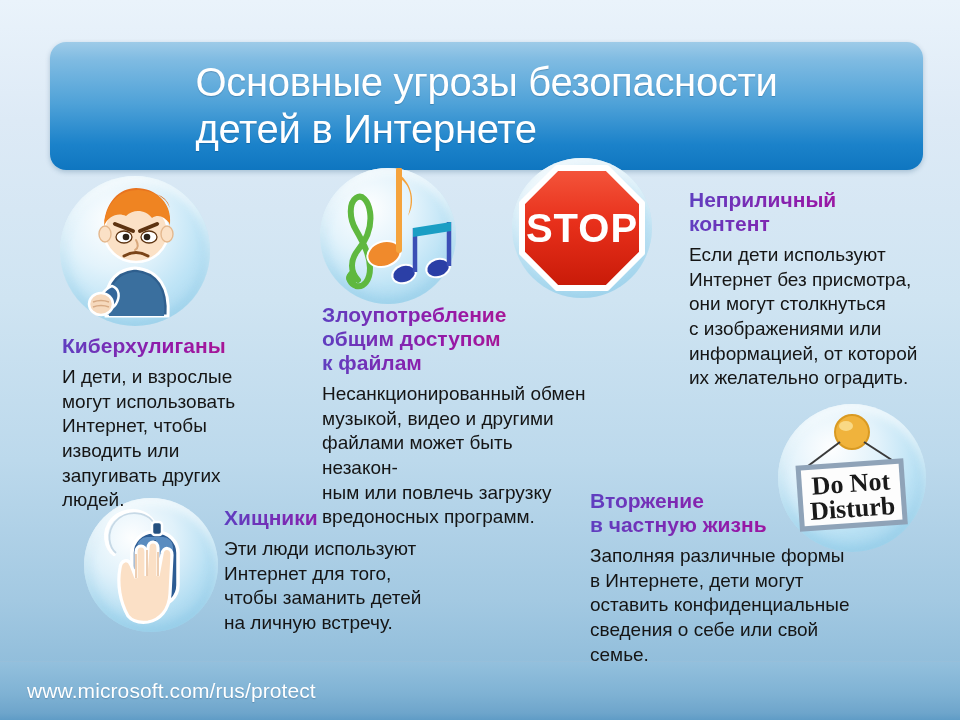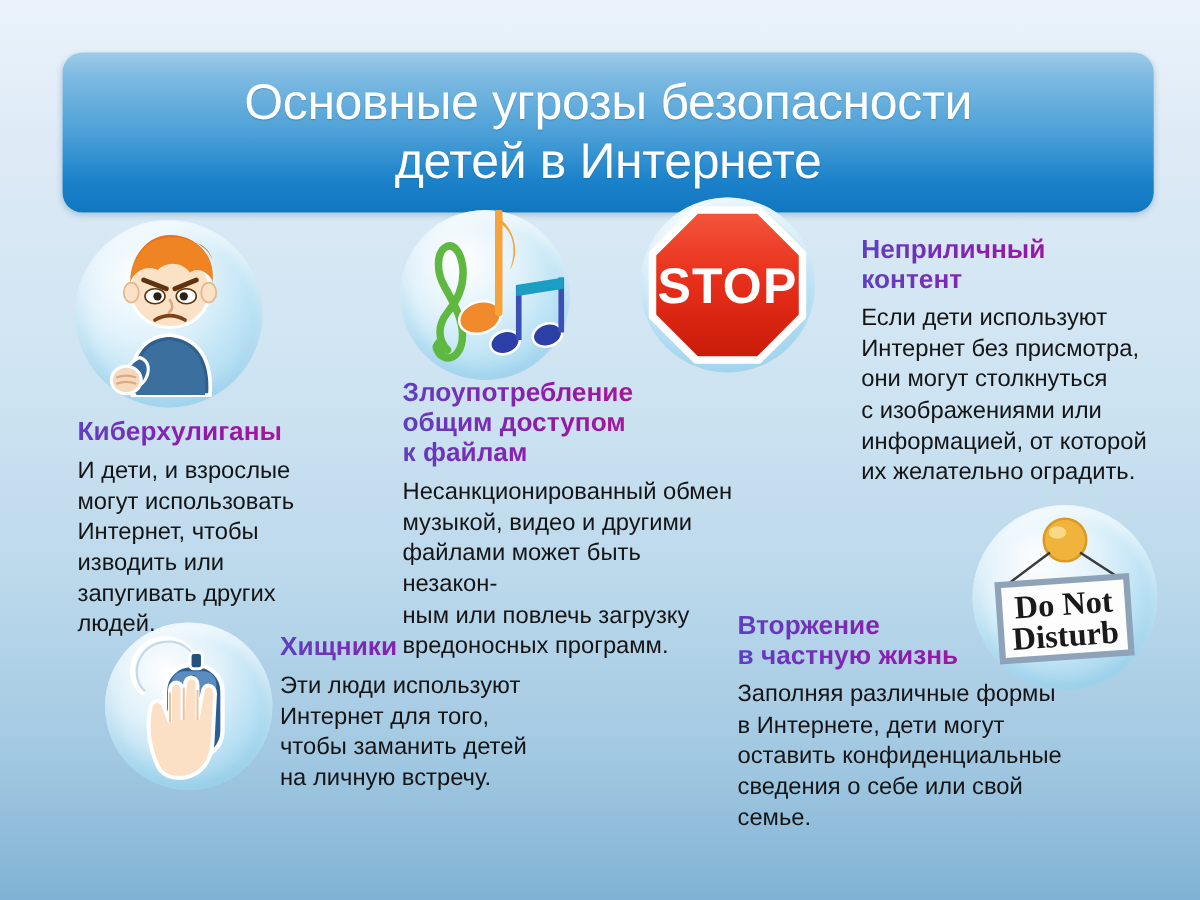--- a/index.html
+++ b/index.html
@@ -53,7 +53,7 @@
     font-size: 40px;
     font-weight: normal;
     line-height: 1.17;
-    text-align: center;
+    text-align: left;
     letter-spacing: -0.3px;
     padding: 0 28px;
     text-shadow: 0 1px 1px rgba(0,40,80,0.25);

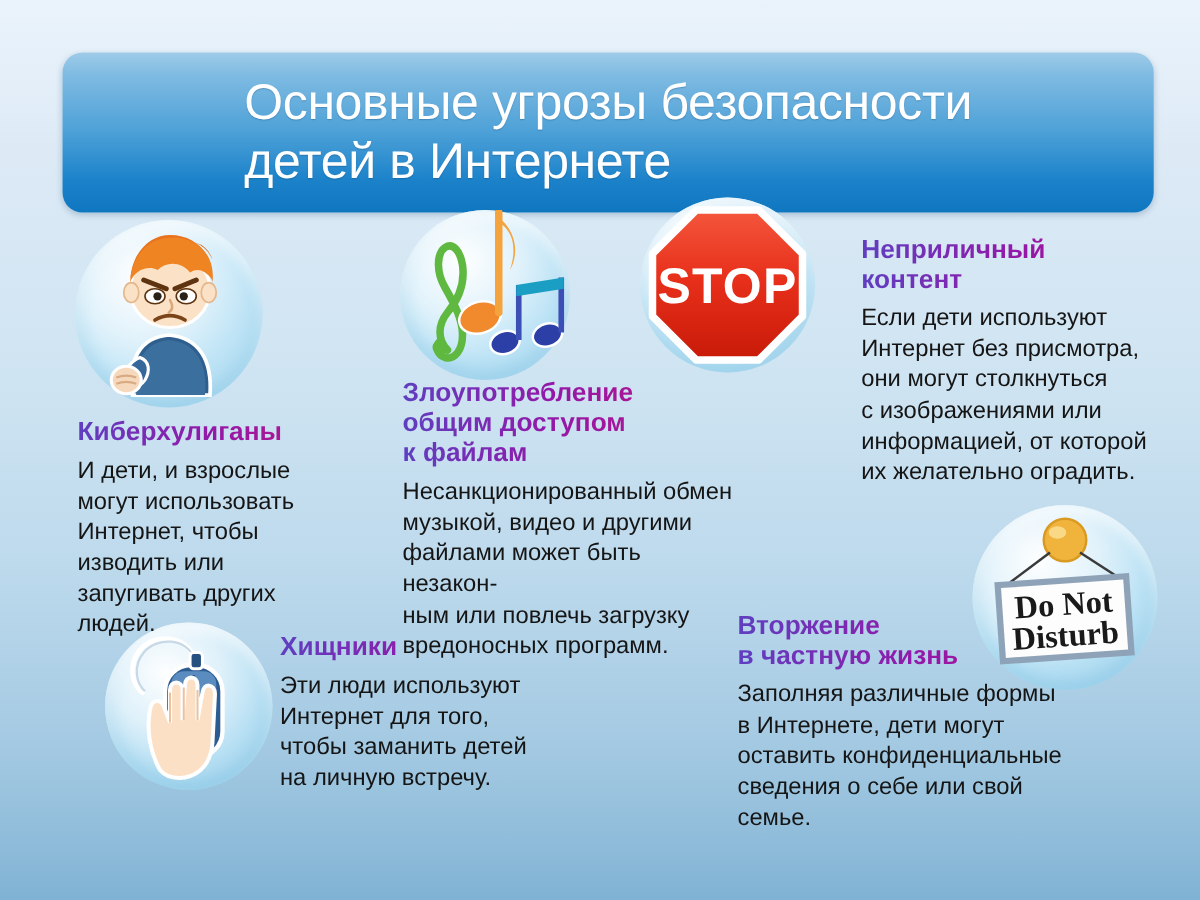--- a/index.html
+++ b/index.html
@@ -303,6 +303,9 @@
 семье.</p>
   </div>
 
+  <div id="footer">
+    <span id="footer-url">www.microsoft.com/rus/protect</span>
+  </div>
 
 </div>
 

